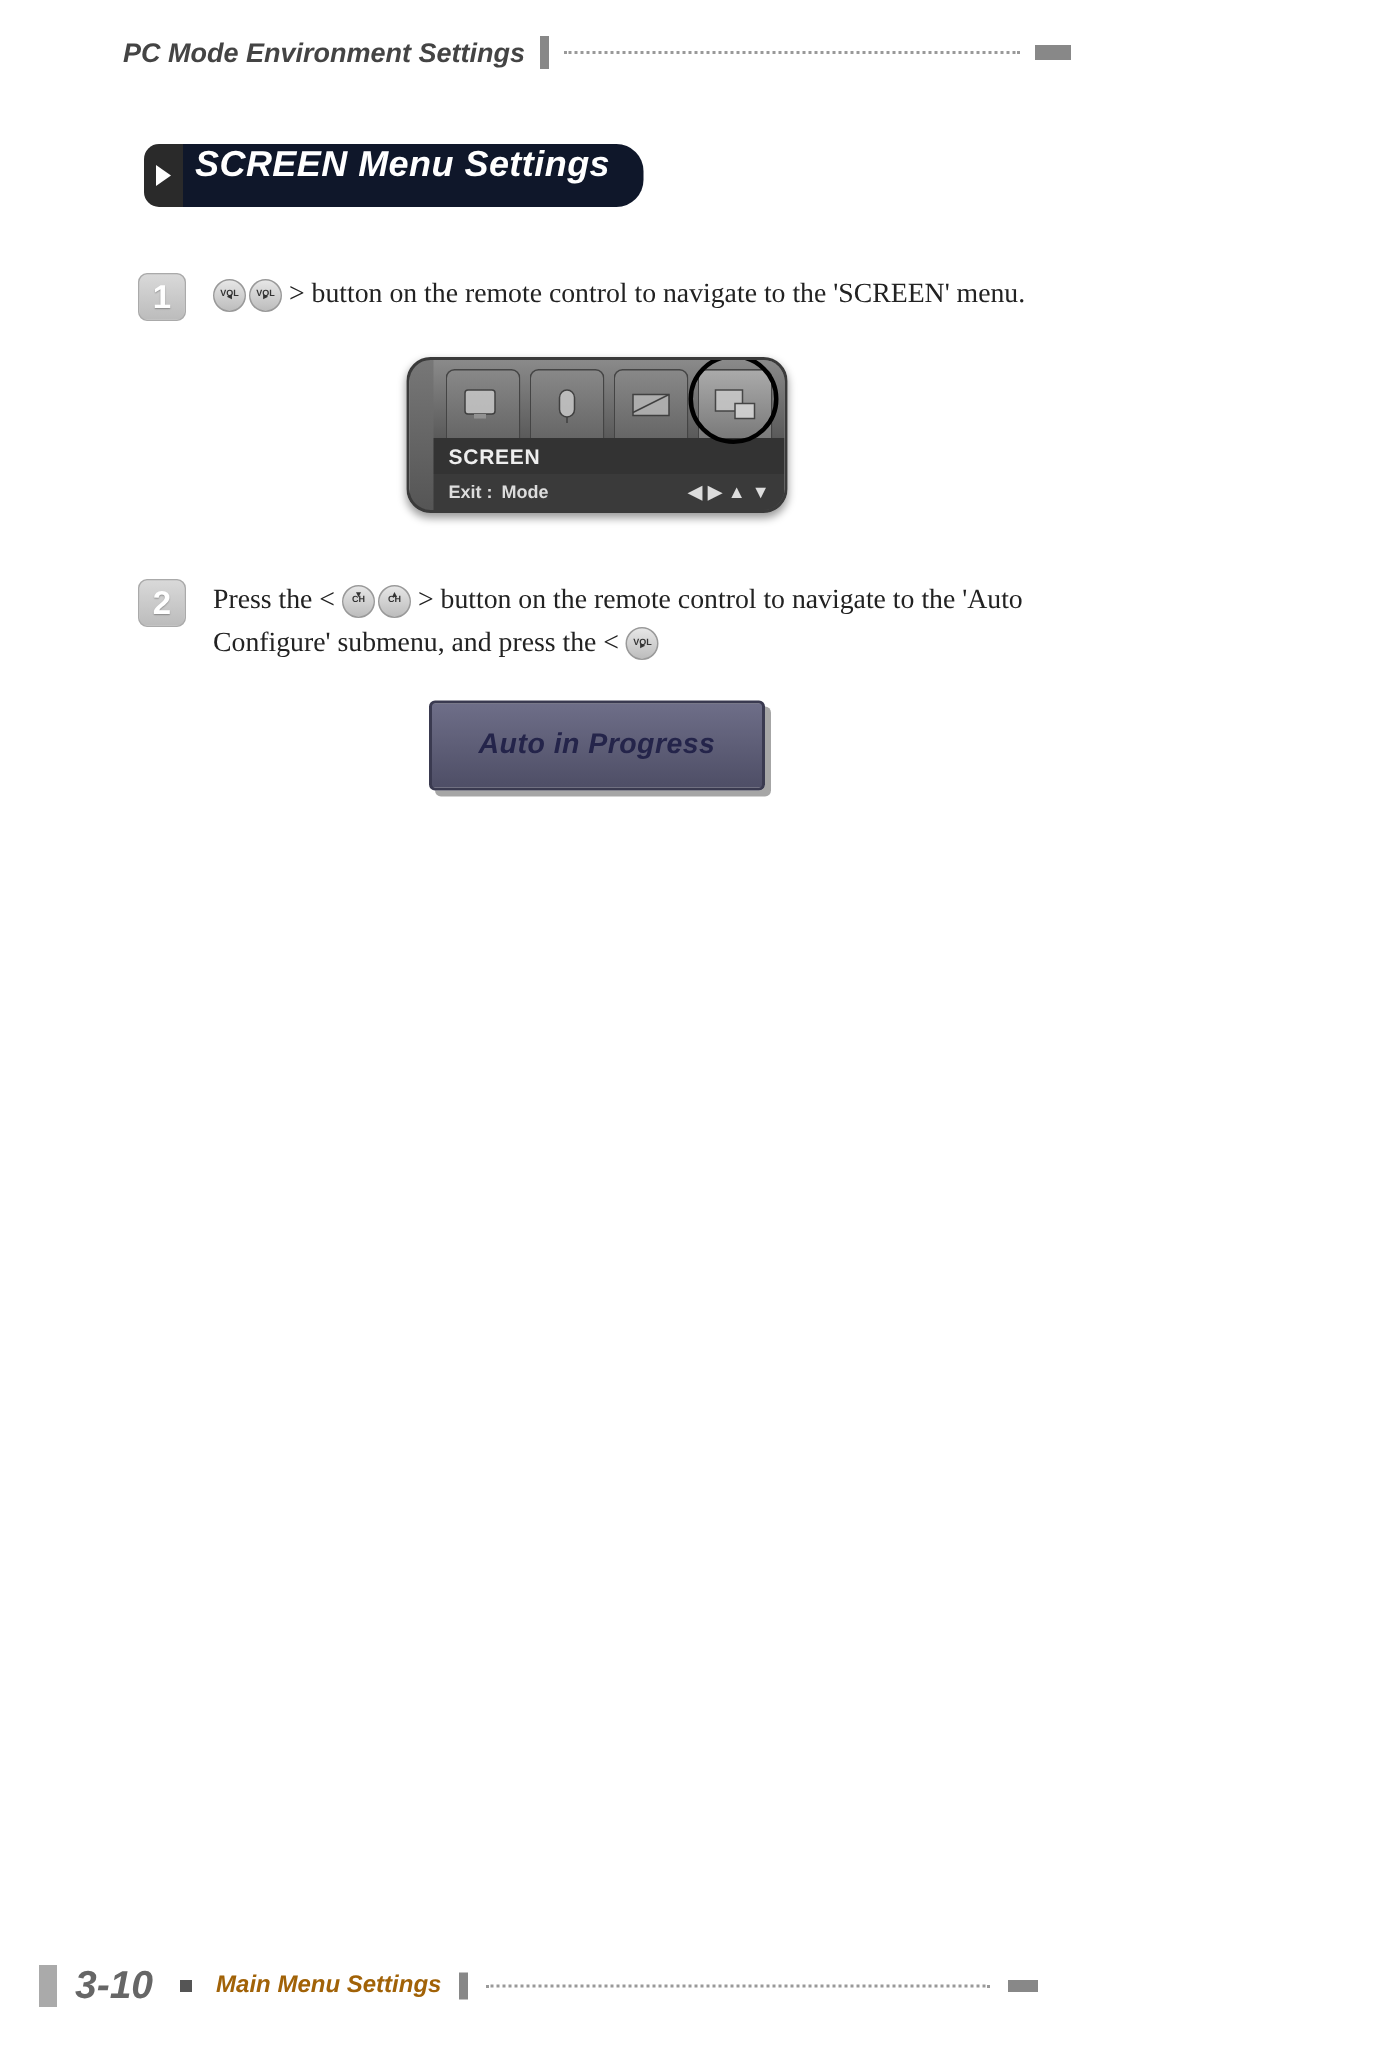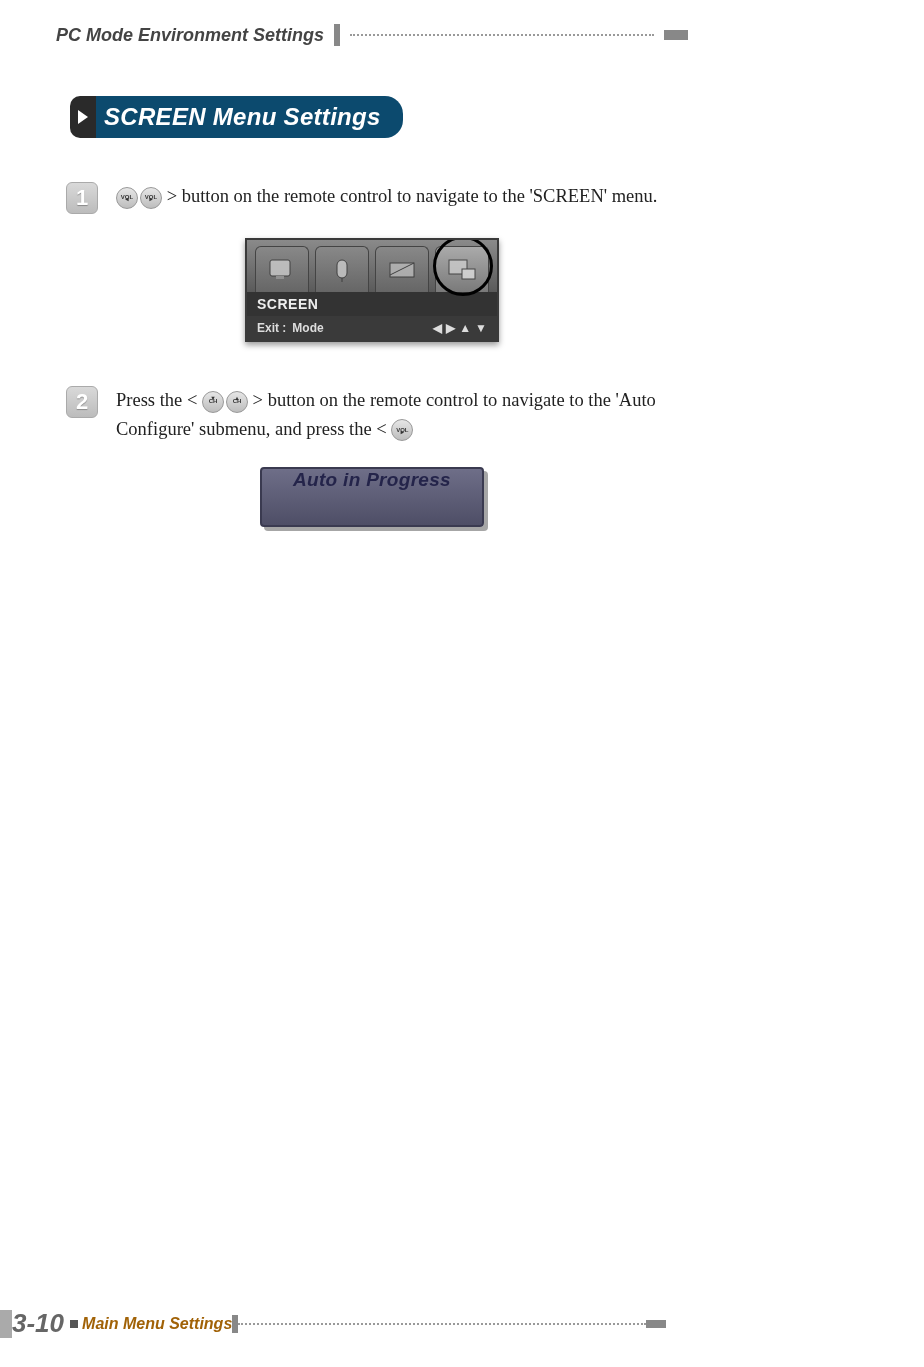--- a/index.html
+++ b/index.html
@@ -4,7 +4,7 @@
 <style>
   * { box-sizing: border-box; margin: 0; padding: 0; }
   html, body { width: 924px; height: 1367px; background: #fff; font-family: Georgia, 'Times New Roman', serif; color: #222; }
-  .page { position: relative; width: 744px; height: 1367px; padding: 24px 56px 40px 56px; }
+  .page { position: relative; width: 744px; height: 1367px; padding: 24px 56px 40px 56px; margin-left: 26px; }
 
   
   .top-header { display:flex; align-items:center; gap:10px; margin-bottom:50px; }

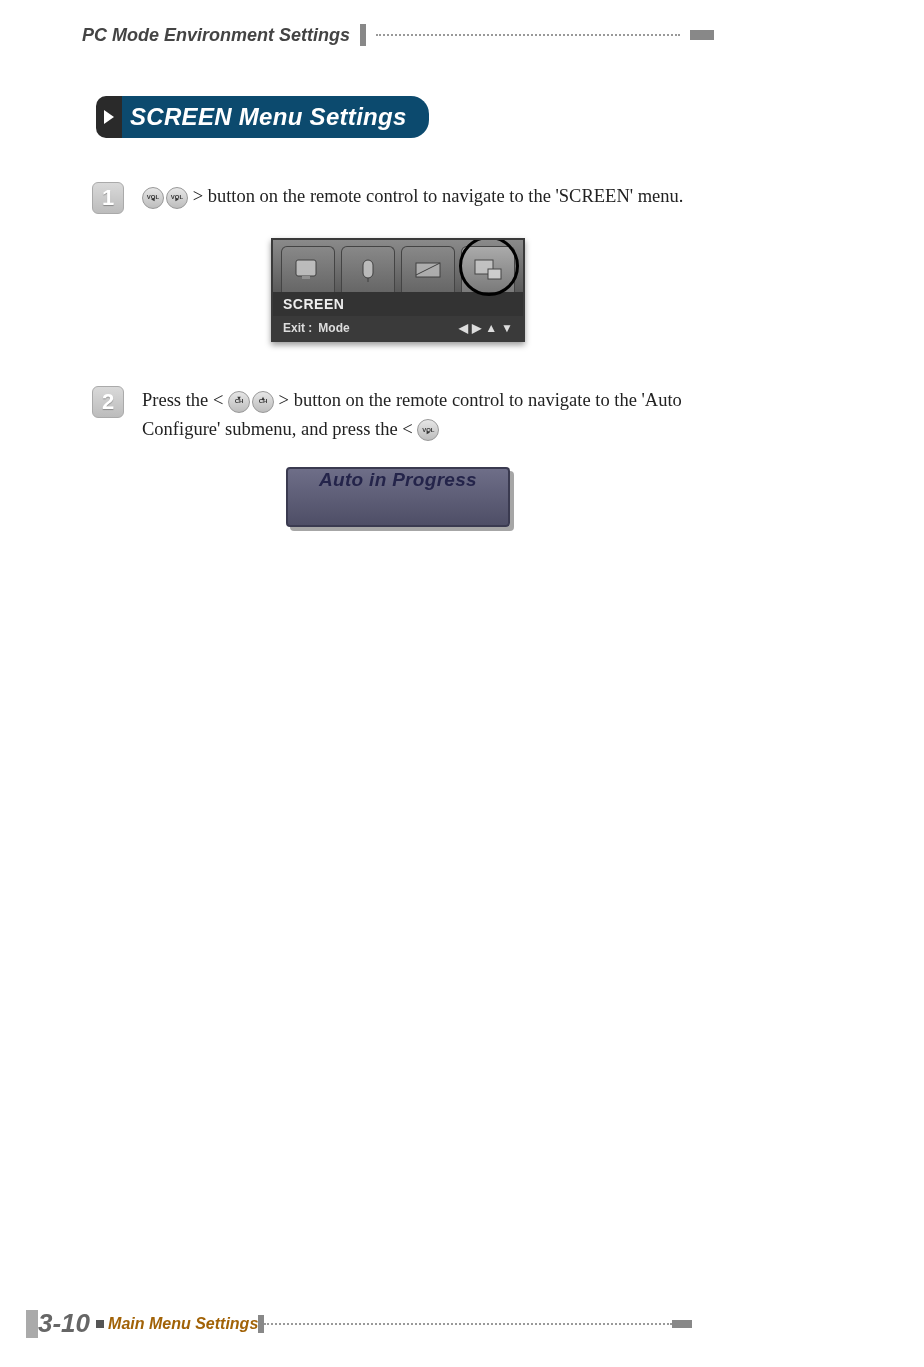--- a/index.html
+++ b/index.html
@@ -17,7 +17,7 @@
   .pill { display:flex; align-items:center; margin-left:14px; margin-bottom:44px; }
   .pill-left { width:26px; height:42px; background:#2a2a2a; border-top-left-radius:10px; border-bottom-left-radius:10px; display:flex; align-items:center; justify-content:center; }
   .pill-left svg { fill:#fff; }
-  .pill-body { height:42px; background:#0c4a6e; padding:0 22px 0 8px; border-top-right-radius:18px; border-bottom-right-radius:18px; display:flex; align-items:center; }
+  .pill-body { height:42px; background:#0f172a; padding:0 22px 0 8px; border-top-right-radius:18px; border-bottom-right-radius:18px; display:flex; }
   .pill-body span { color:#fff; font-family: Arial, Helvetica, sans-serif; font-style:italic; font-weight:800; font-size:24px; letter-spacing:0.3px; }
 
   

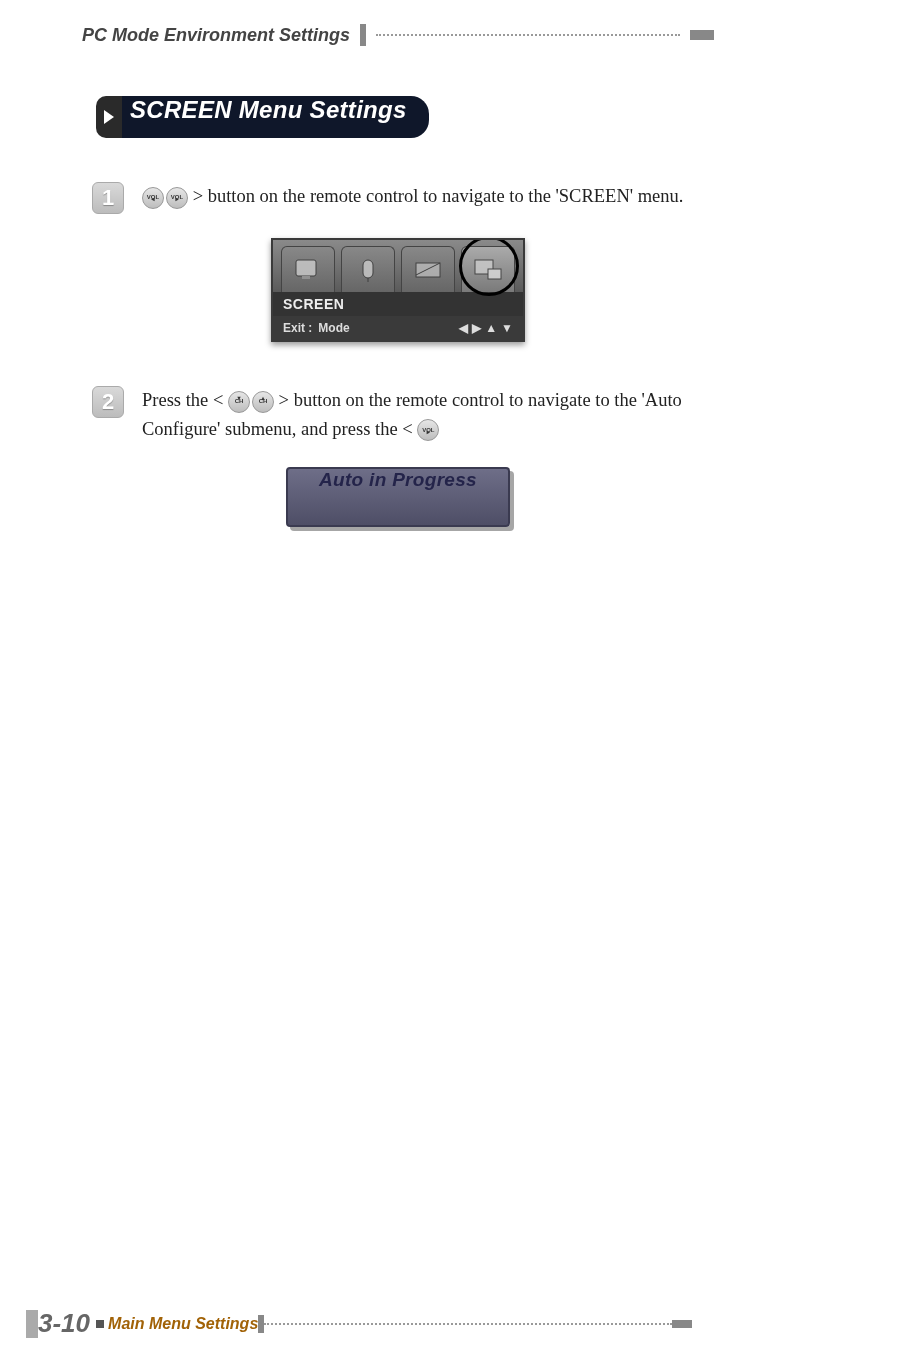--- a/index.html
+++ b/index.html
@@ -31,7 +31,7 @@
 
   
   .osd-wrap { display:flex; justify-content:center; margin:18px 0 44px; }
-  .osd { width:254px; background:linear-gradient(#777,#555); border-radius:0; border:2px solid #3a3a3a; box-shadow:0 3px 6px rgba(0,0,0,0.4); overflow:hidden; }
+  .osd { width:254px; background:linear-gradient(#777,#555); border-radius:16px; border:2px solid #3a3a3a; box-shadow:0 3px 6px rgba(0,0,0,0.4); overflow:hidden;padding-left:16px; }
   .osd-tabs { display:flex; gap:6px; padding:6px 8px 0 8px; background:linear-gradient(#8a8a8a,#5a5a5a); position:relative; }
   .osd-tab { flex:1; height:46px; border-radius:6px 6px 0 0; background:linear-gradient(#888,#666); border:1px solid #444; border-bottom:none; display:flex; align-items:center; justify-content:center; }
   .osd-tab.active { background:linear-gradient(#aaa,#7a7a7a); }

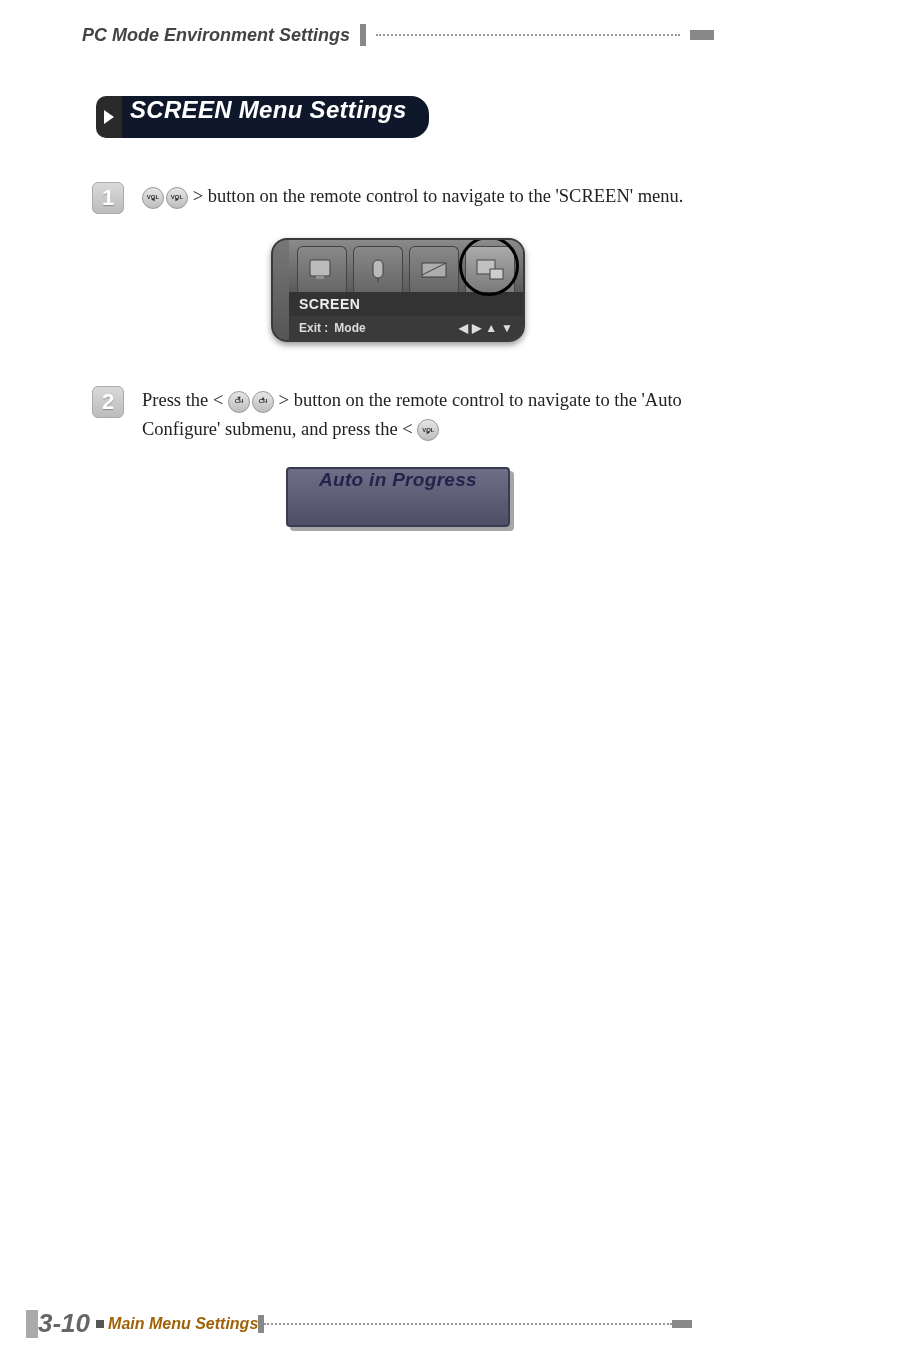--- a/index.html
+++ b/index.html
@@ -47,7 +47,7 @@
 
   
   .aip-wrap { display:flex; justify-content:center; margin-top:22px; }
-  .aip { width:224px; height:60px; background:linear-gradient(#6e6e88,#4e4e66); border:2px solid #3a3a50; border-radius:4px; box-shadow:4px 4px 0 rgba(0,0,0,0.35); display:flex; justify-content:center; }
+  .aip { width:224px; height:60px; background:linear-gradient(#6e6e88,#4e4e66); border:2px solid #3a3a50; border-radius:4px; box-shadow:4px 4px 0 rgba(0,0,0,0.35); display:flex; align-items:center; justify-content:center; }
   .aip span { font-family:Arial,Helvetica,sans-serif; font-weight:800; font-style:italic; font-size:19px; color:#24244a; letter-spacing:0.3px; }
 
   

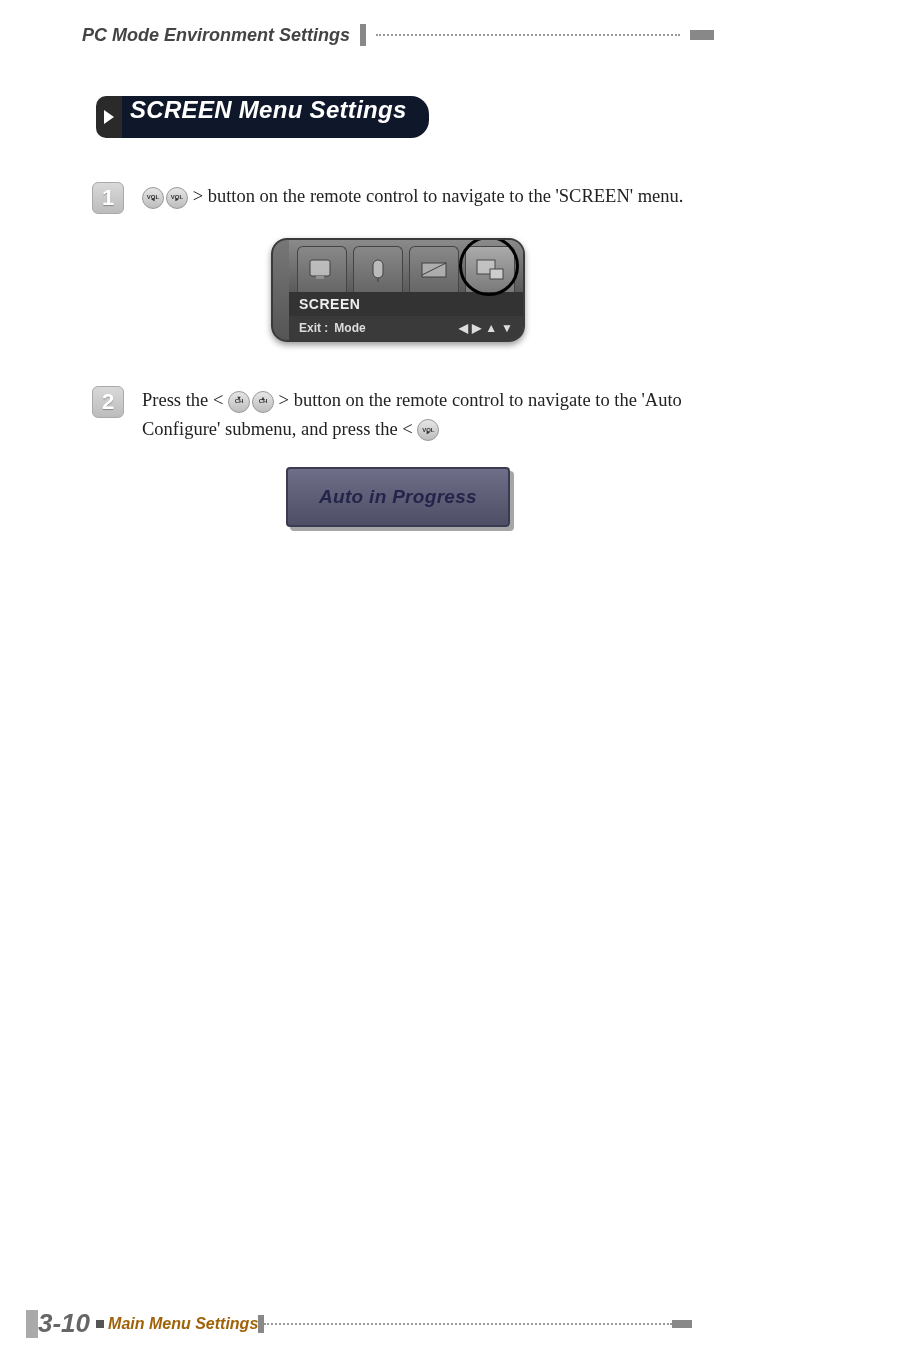--- a/index.html
+++ b/index.html
@@ -51,7 +51,7 @@
   .aip span { font-family:Arial,Helvetica,sans-serif; font-weight:800; font-style:italic; font-size:19px; color:#24244a; letter-spacing:0.3px; }
 
   
-  .footer { position:absolute; left:0; right:0; bottom:28px; display:flex; align-items:center; gap:0; padding-right:78px; }
+  .footer { position:absolute; left:0; right:0; bottom:28px; display:flex; align-items:center; gap:12px; padding-right:78px; }
   .footer .pg { font-family:Arial,Helvetica,sans-serif; font-weight:800; font-style:italic; font-size:26px; color:#666; padding:0 6px 0 0; }
   .footer .pg-box { width:12px; height:28px; background:#aaa; }
   .footer .sq { width:8px;height:8px;background:#555; display:inline-block; margin-right:4px; vertical-align:middle;}

